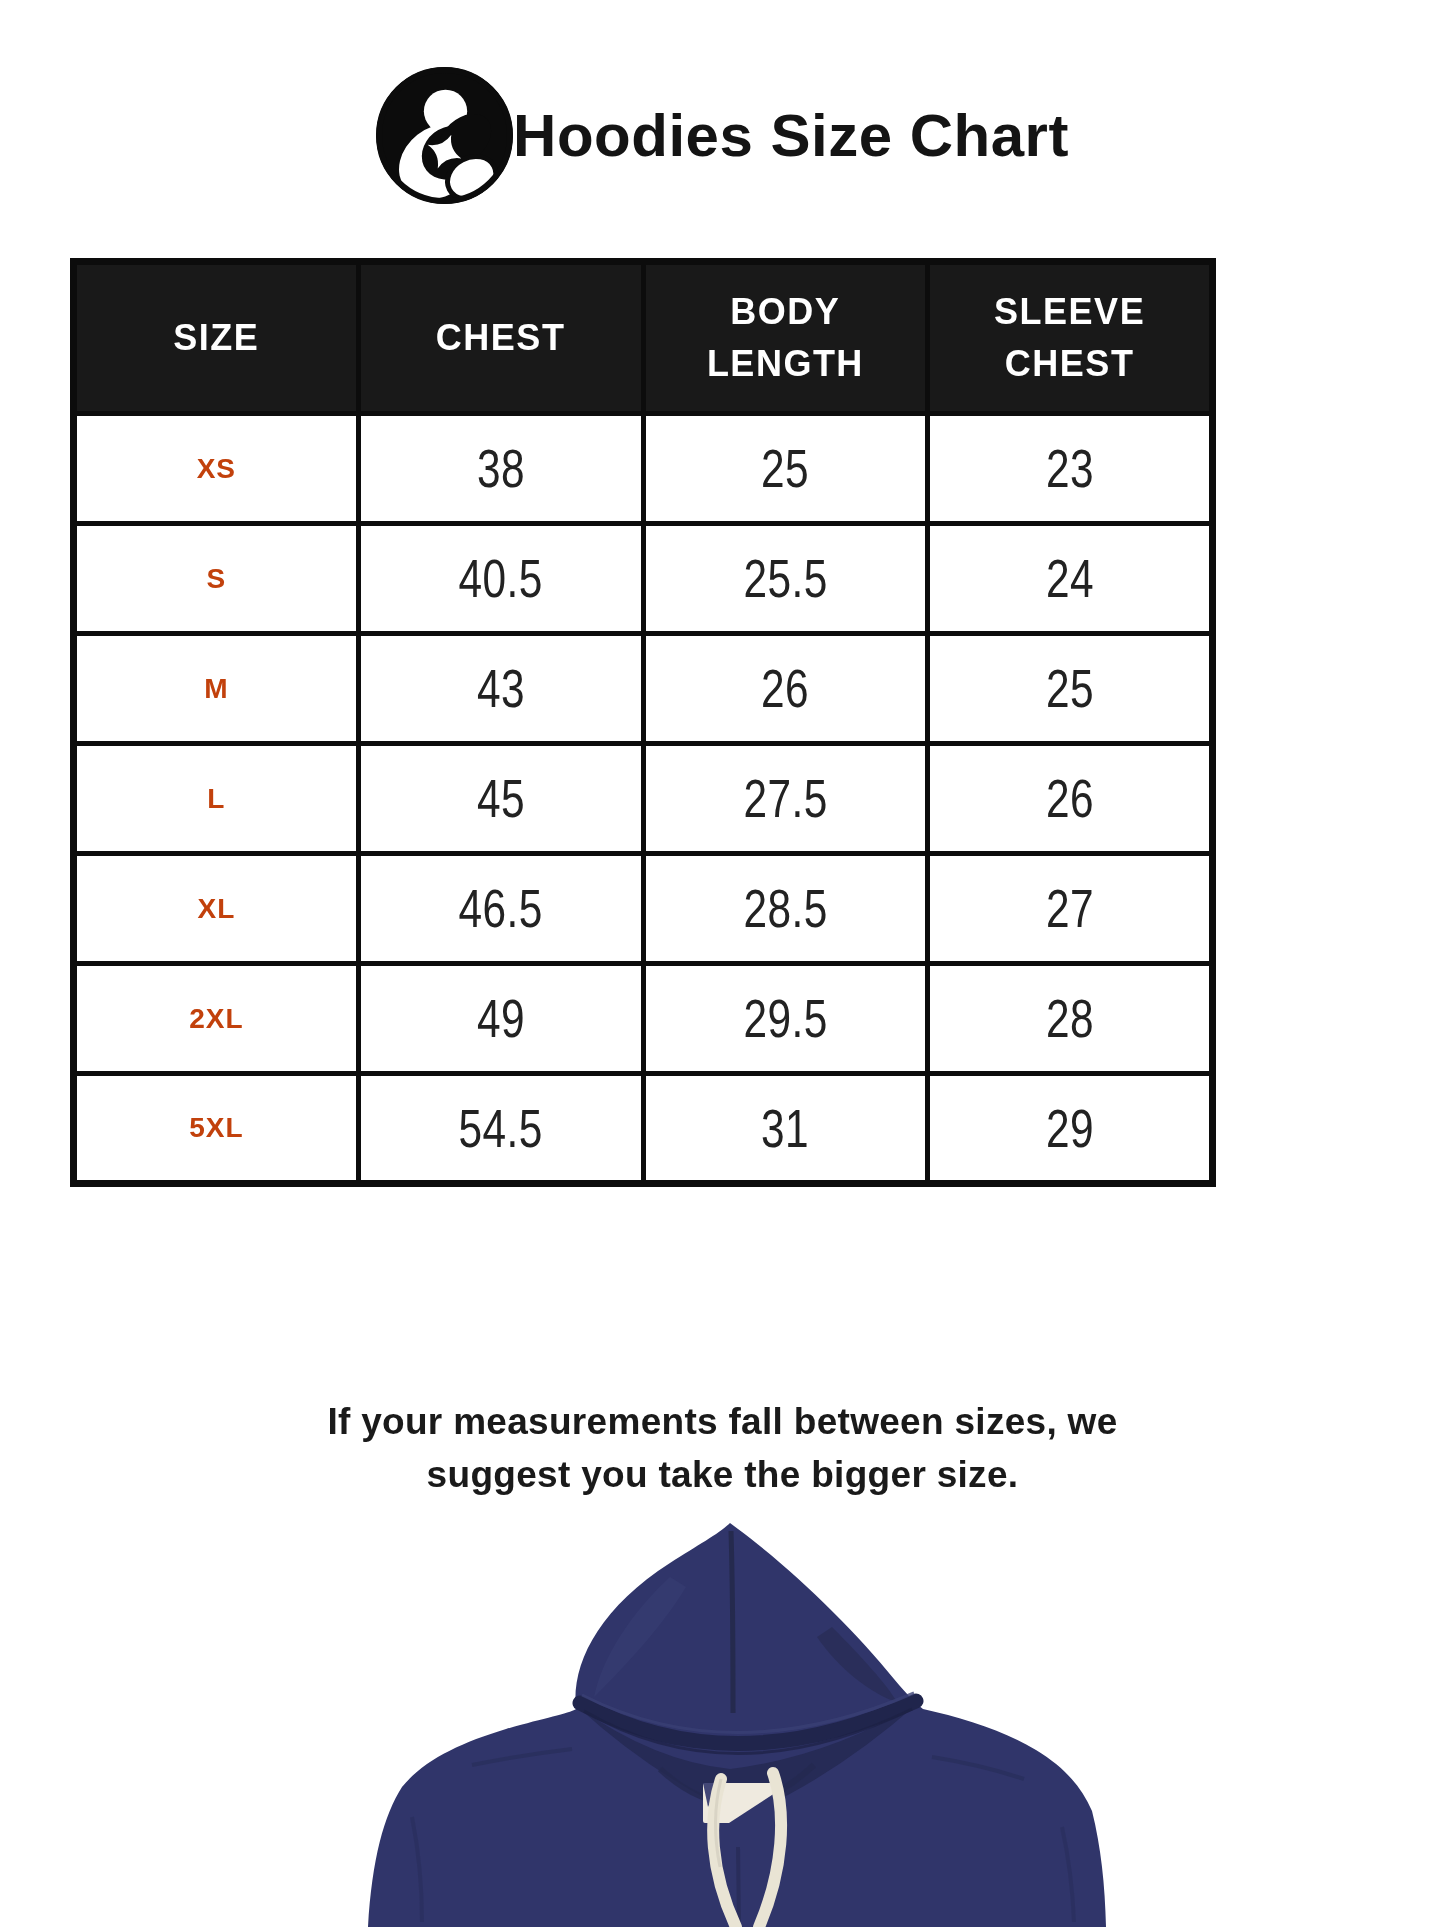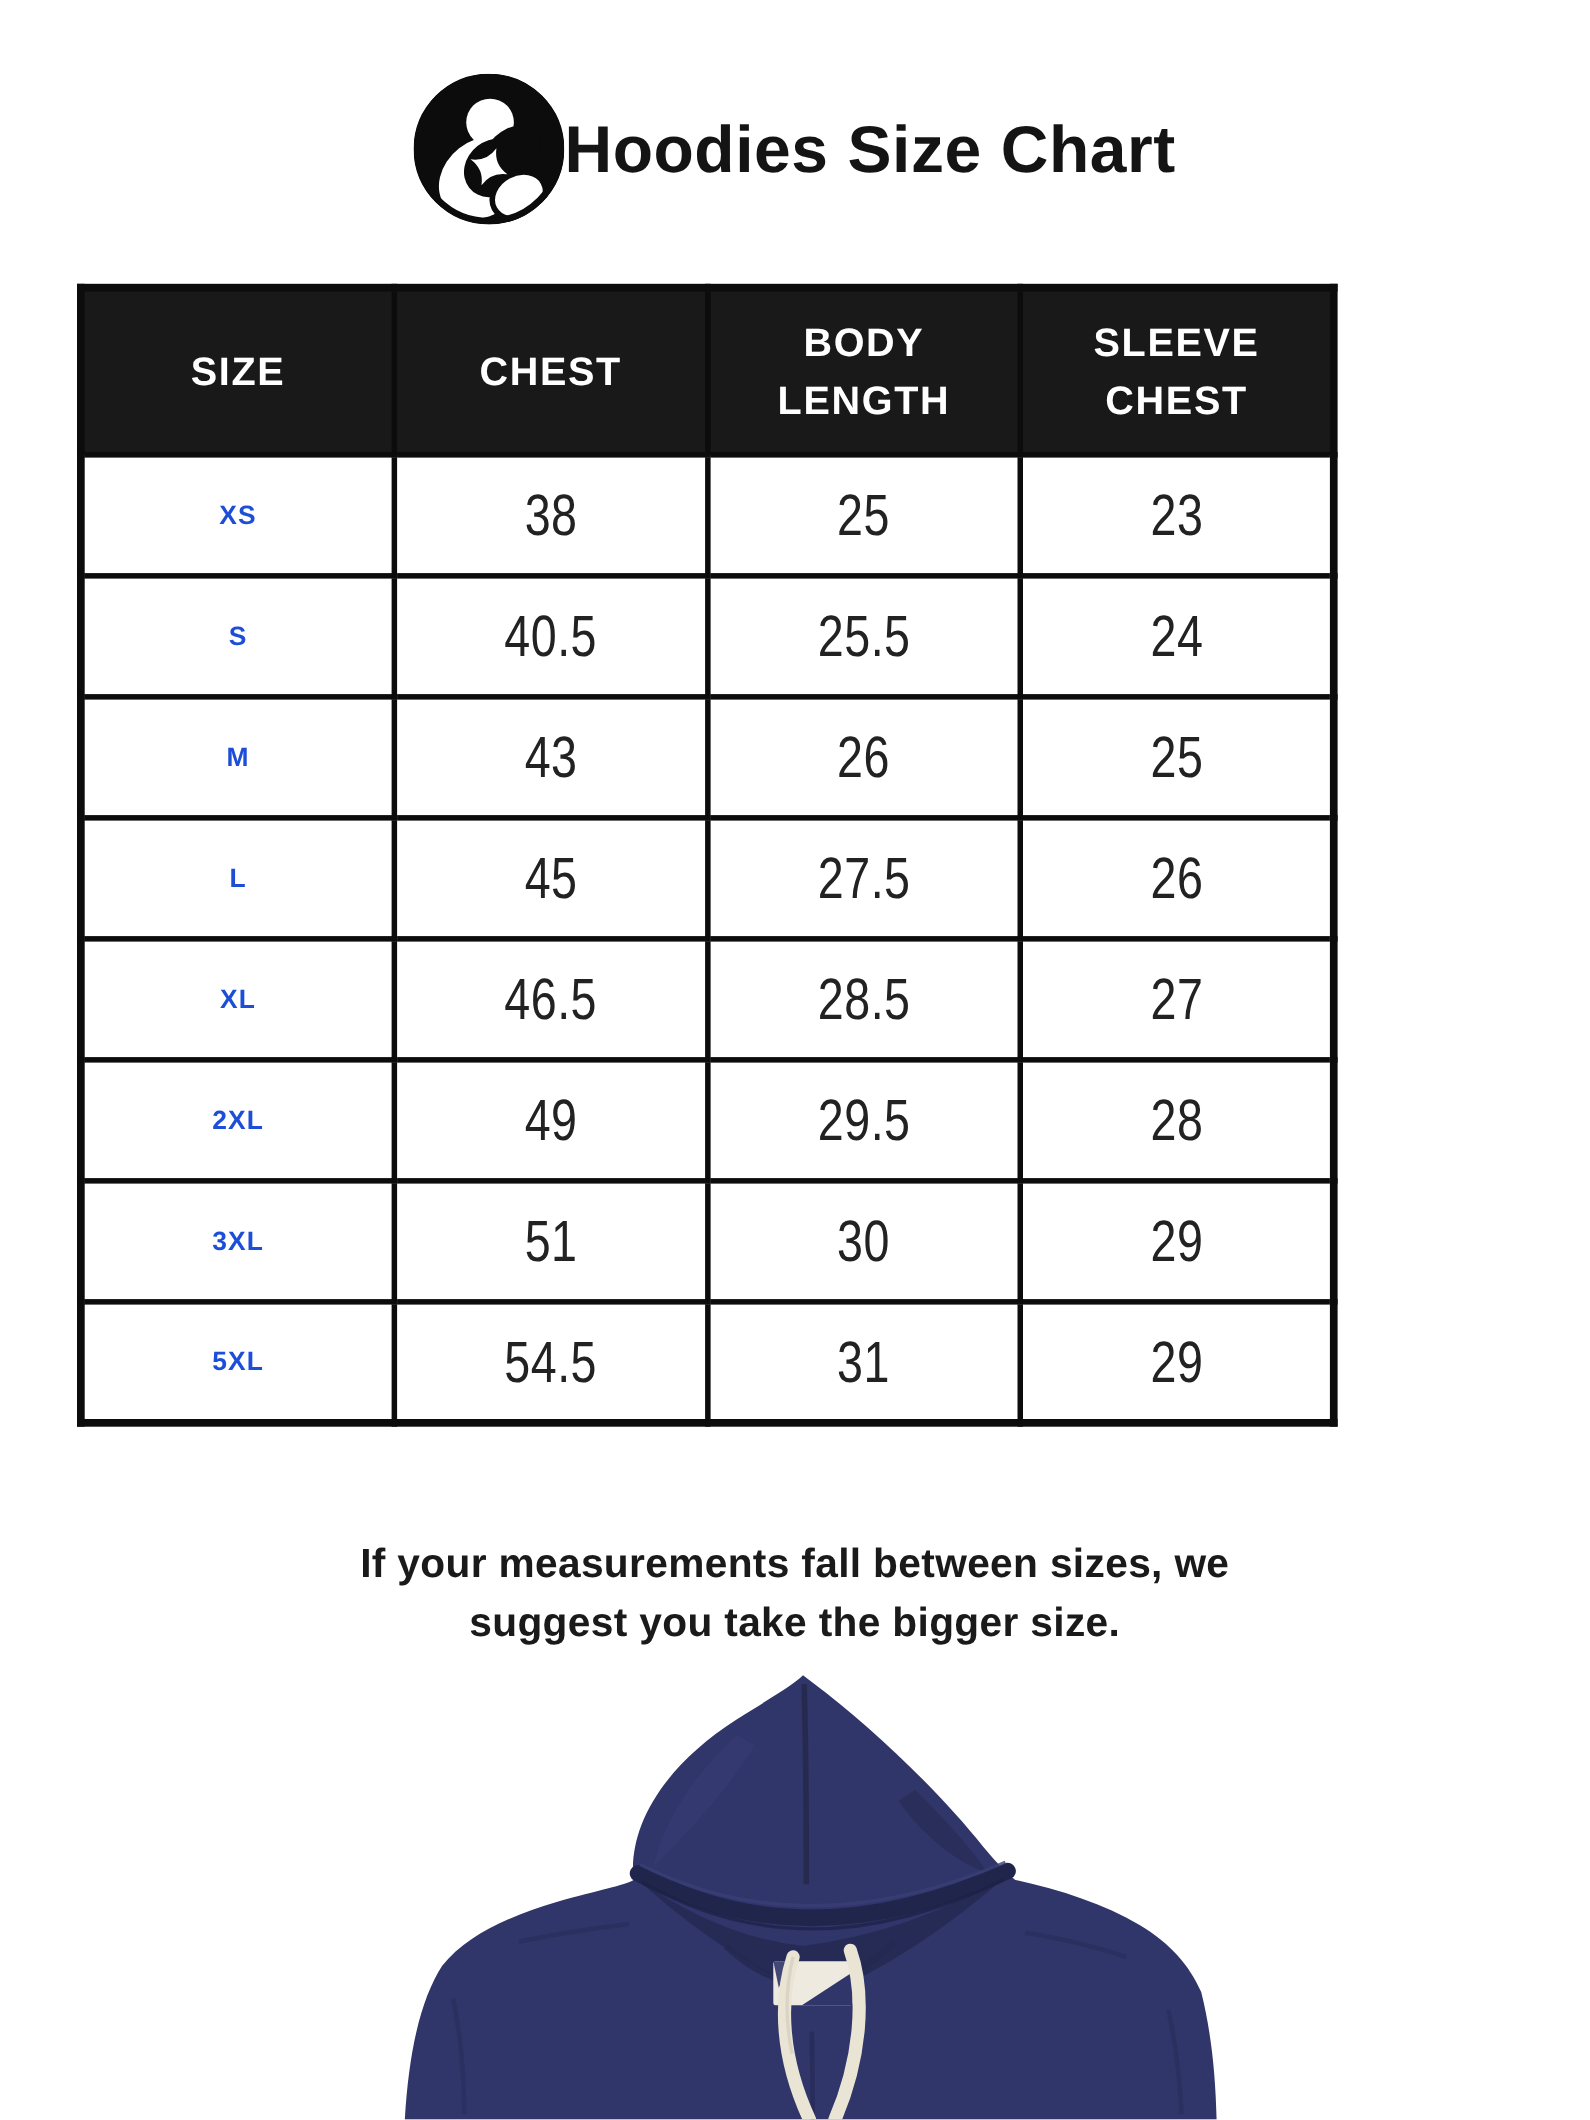--- a/index.html
+++ b/index.html
@@ -36,7 +36,7 @@
   }
   .size-table thead th .hwrap { display:inline-block; max-width:215px; }
   .size-table tbody th, .size-table tbody td { height:110px; background:#ffffff; }
-  .size-table tbody th { font-size:24px; font-weight:bold; color:#1d4ed8; letter-spacing:1px; }
+  .size-table tbody th { font-size:28px; font-weight:bold; color:#c2410c; letter-spacing:1px; }
   .size-table tbody td { font-size:53px; font-weight:normal; color:#222222; }
   .num { display:inline-block; transform:scaleX(.8); letter-spacing:.5px; }
 

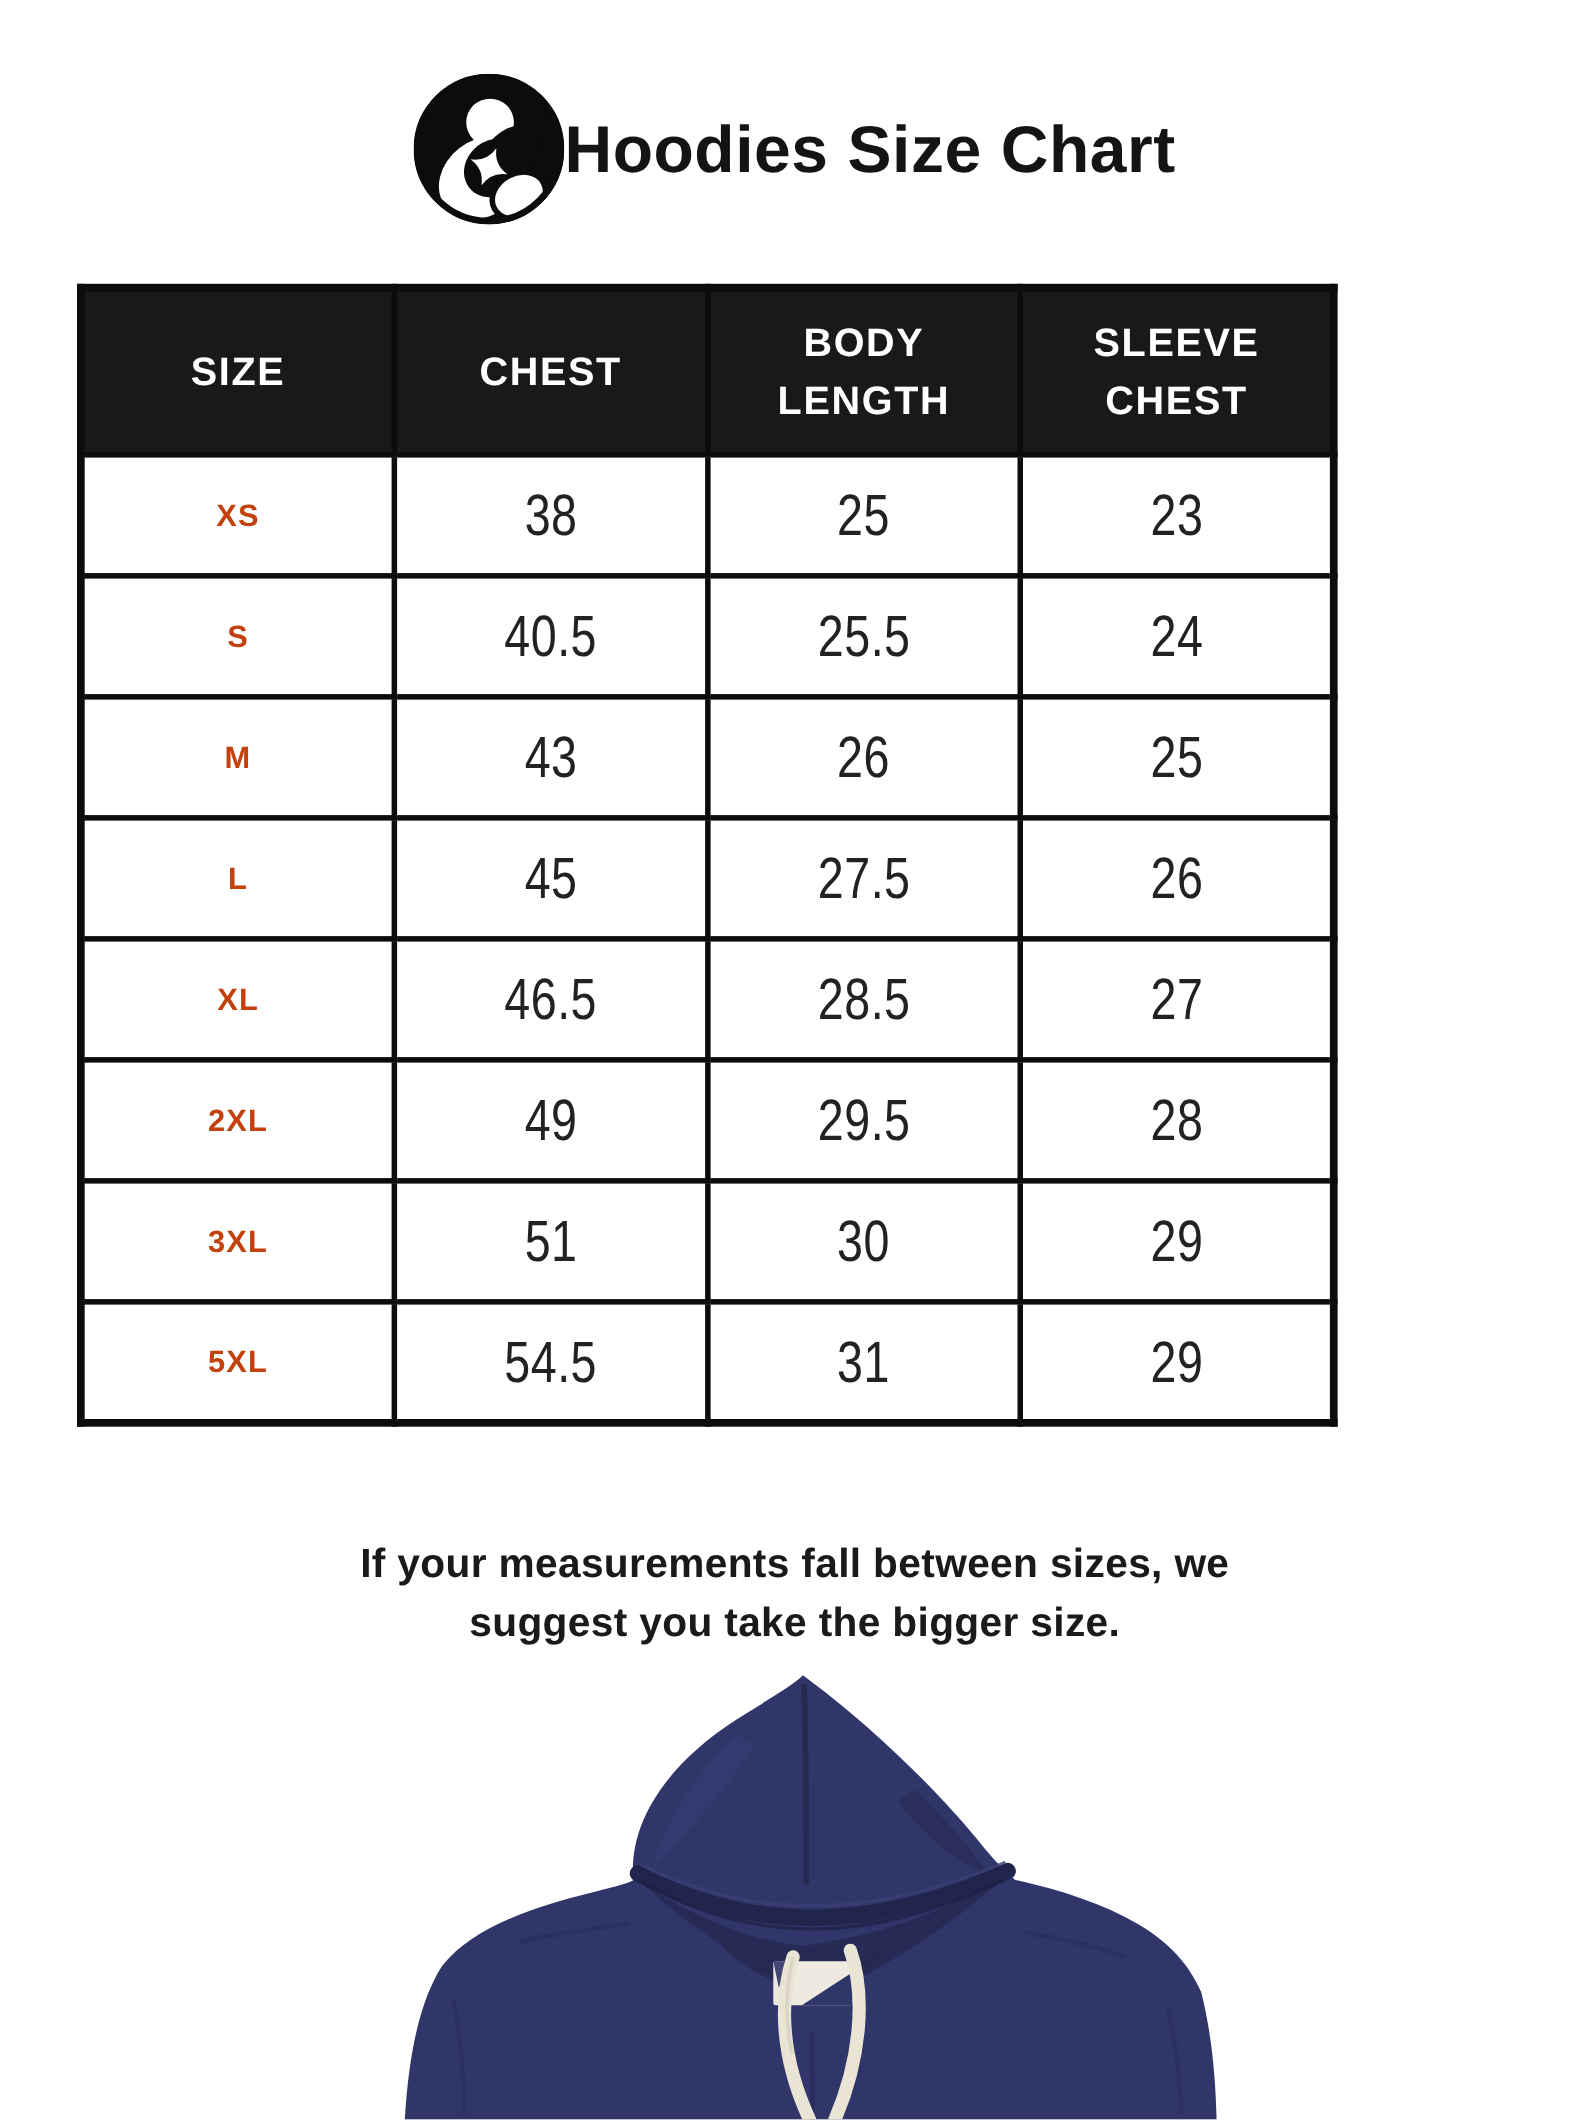--- a/index.html
+++ b/index.html
@@ -128,12 +128,6 @@
         <td><span class="num">28</span></td>
       </tr>
       <tr>
-        <th>3XL</th>
-        <td><span class="num">51</span></td>
-        <td><span class="num">30</span></td>
-        <td><span class="num">29</span></td>
-      </tr>
-      <tr>
         <th>5XL</th>
         <td><span class="num">54.5</span></td>
         <td><span class="num">31</span></td>

